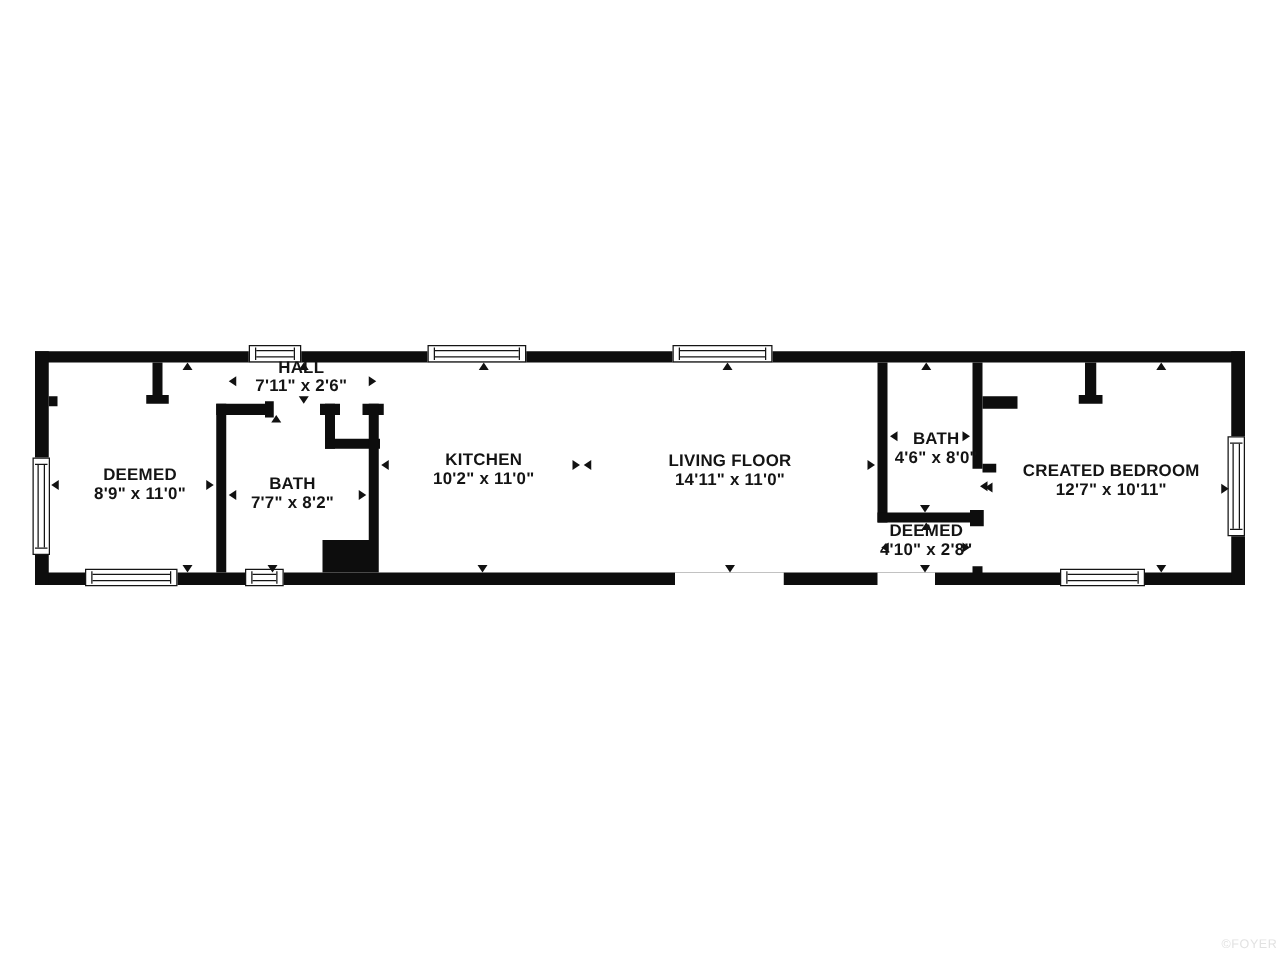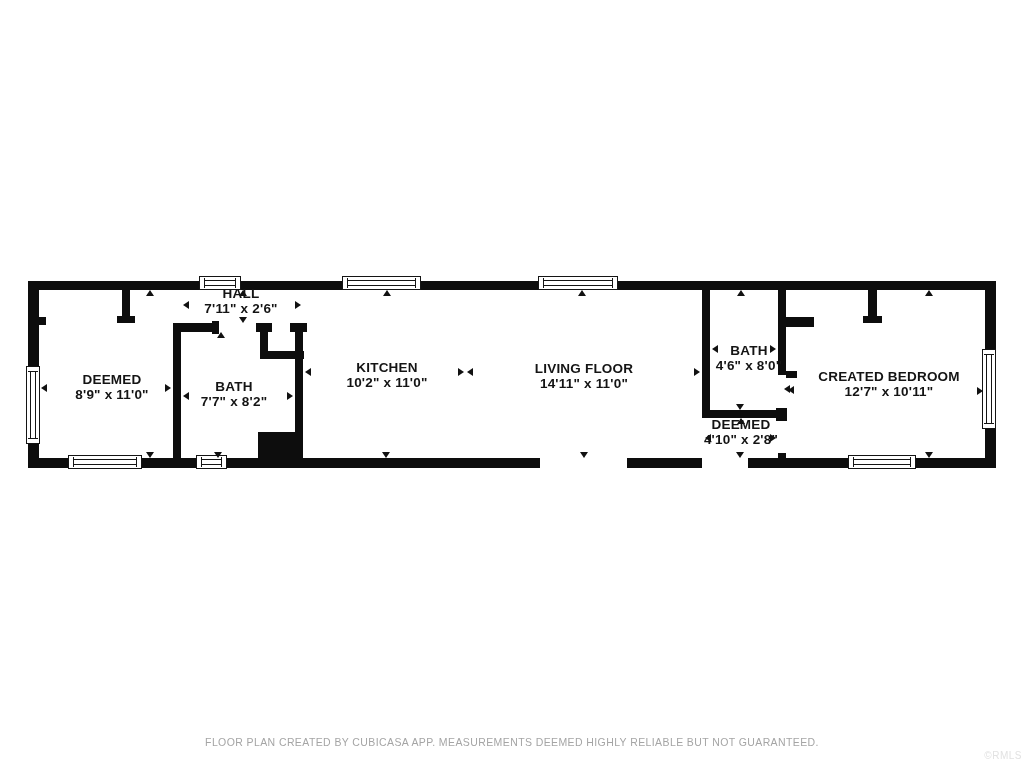--- a/index.html
+++ b/index.html
@@ -166,7 +166,6 @@
         <div class="rdims">12'7" x 10'11"</div>
       </div>
     </div>
-  <div class="footer">FLOOR PLAN CREATED BY CUBICASA APP. MEASUREMENTS DEEMED HIGHLY RELIABLE BUT NOT GUARANTEED.</div>
   <div class="watermark">©RMLS</div>
 </div>
 

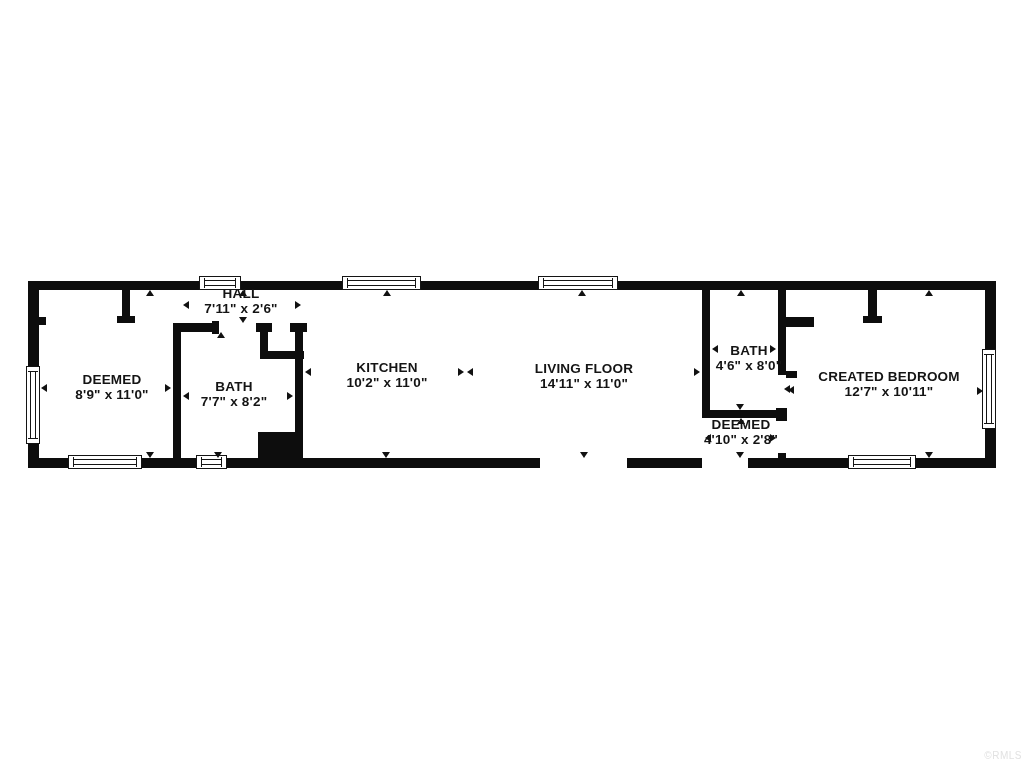--- a/index.html
+++ b/index.html
@@ -166,7 +166,7 @@
         <div class="rdims">12'7" x 10'11"</div>
       </div>
     </div>
-  <div class="watermark">©RMLS</div>
+  <div class="watermark">©FOYER</div>
 </div>
 
 </body></html>

